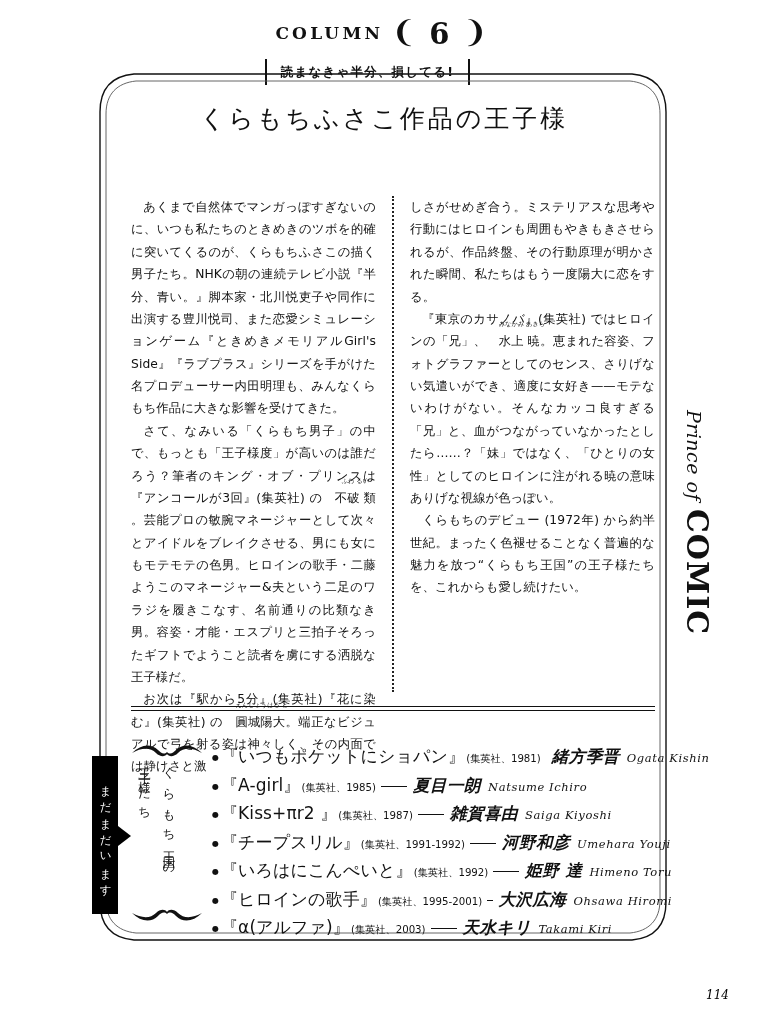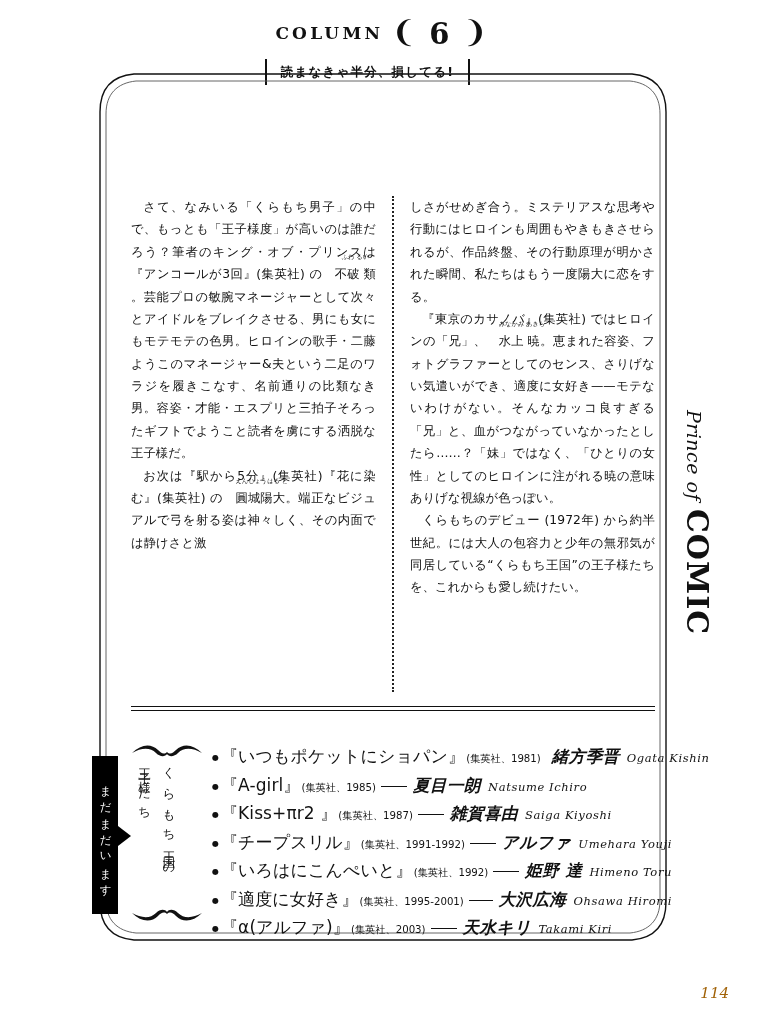--- a/index.html
+++ b/index.html
@@ -385,6 +385,7 @@
   </svg>
 
   <div class="main-title">
+    <span class="tline">くらもちふさこ作品の王子様</span>
   </div>
 
   <div class="body-area">

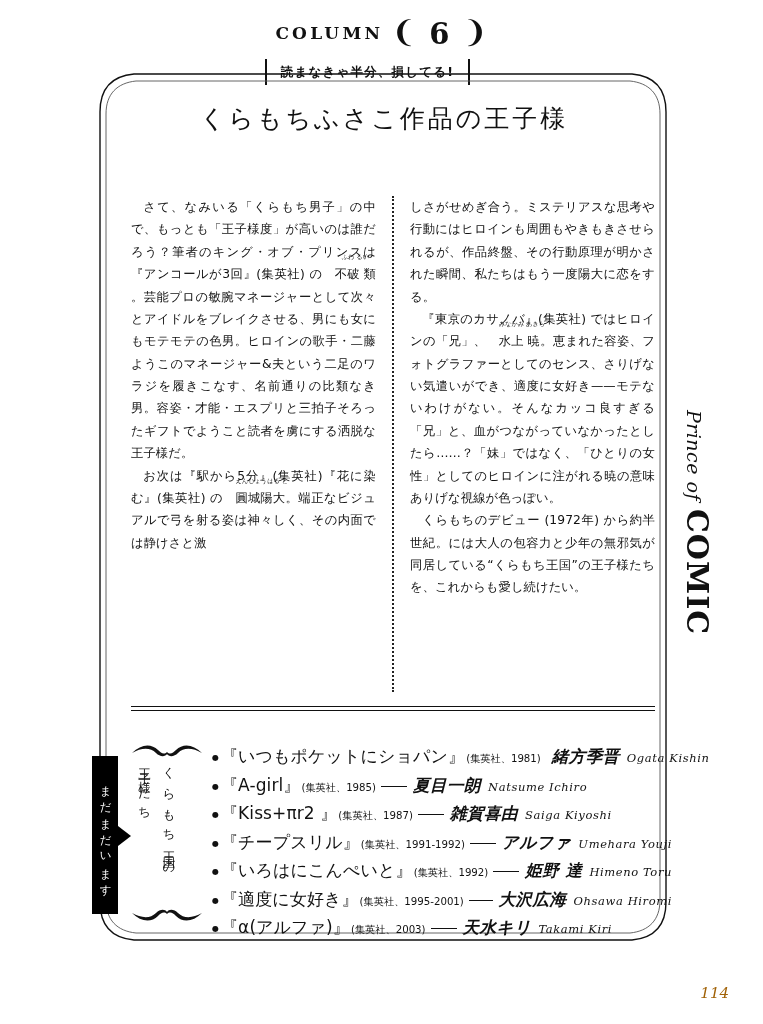--- a/index.html
+++ b/index.html
@@ -390,6 +390,7 @@
 
   <div class="body-area">
     <div class="col">
+      <p>あくまで自然体でマンガっぽすぎないのに、いつも私たちのときめきのツボを的確に突いてくるのが、くらもちふさこの描く男子たち。NHKの朝の連続テレビ小説『半分、青い。』脚本家・北川悦吏子や同作に出演する豊川悦司、また恋愛シミュレーションゲーム『ときめきメモリアルGirl's Side』『ラブプラス』シリーズを手がけた名プロデューサー内田明理も、みんなくらもち作品に大きな影響を受けてきた。</p>
       <p>さて、なみいる「くらもち男子」の中で、もっとも「王子様度」が高いのは誰だろう？筆者のキング・オブ・プリンスは『アンコールが3回』(集英社)&nbsp;の<span class="ruby">不破&nbsp;類<span class="rt">ふわ&nbsp;るい</span></span>。芸能プロの敏腕マネージャーとして次々とアイドルをブレイクさせる、男にも女にもモテモテの色男。ヒロインの歌手・二藤ようこのマネージャー&amp;夫という二足のワラジを履きこなす、名前通りの比類なき男。容姿・才能・エスプリと三拍子そろったギフトでようこと読者を虜にする洒脱な王子様だ。</p>
       <p>お次は『駅から5分』(集英社)『花に染む』(集英社)&nbsp;の<span class="ruby">圓城陽大<span class="rt">えんじょうはる&nbsp;と</span></span>。端正なビジュアルで弓を射る姿は神々しく、その内面では静けさと激</p>
     </div>

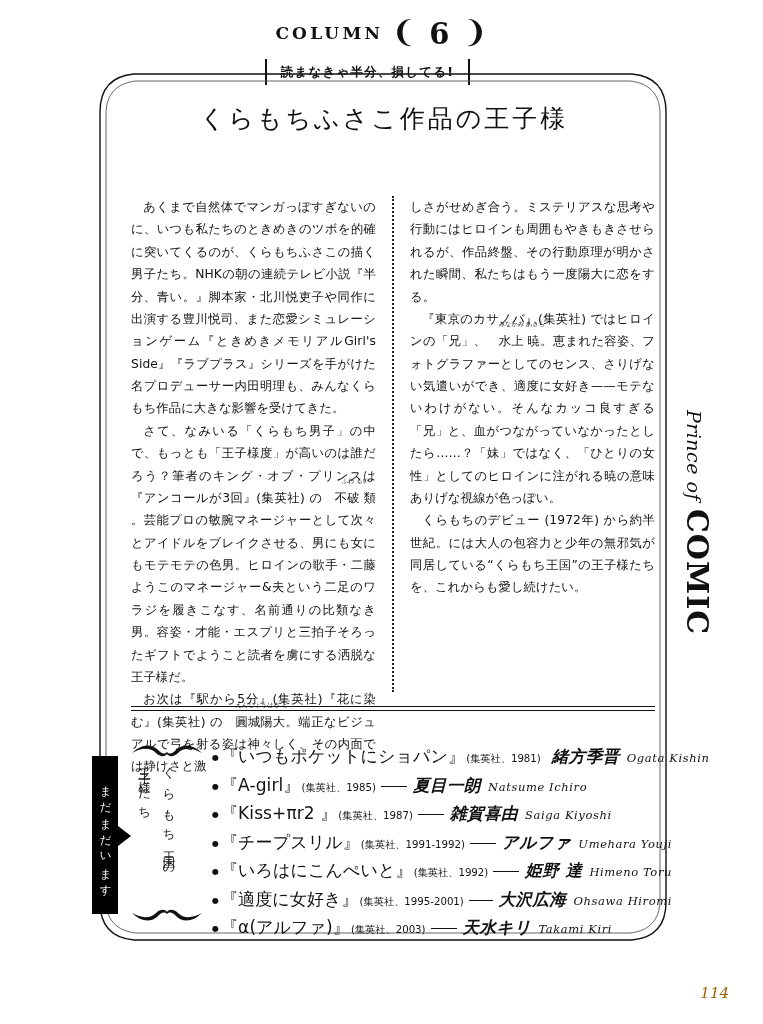--- a/index.html
+++ b/index.html
@@ -402,7 +402,7 @@
     <div class="col">
       <p style="text-indent:0">しさがせめぎ合う。ミステリアスな思考や行動にはヒロインも周囲もやきもきさせられるが、作品終盤、その行動原理が明かされた瞬間、私たちはもう一度陽大に恋をする。</p>
       <p>『東京のカサノバ』(集英社)&nbsp;ではヒロインの「兄」、<span class="ruby">水上&nbsp;暁<span class="rt">みなかみ&nbsp;あきら</span></span>。恵まれた容姿、フォトグラファーとしてのセンス、さりげない気遣いができ、適度に女好き——モテないわけがない。そんなカッコ良すぎる「兄」と、血がつながっていなかったとしたら……？「妹」ではなく、「ひとりの女性」としてのヒロインに注がれる暁の意味ありげな視線が色っぽい。</p>
-      <p>くらもちのデビュー (1972年) から約半世紀。には大人の包容力と少年の無邪気が同居している“くらもち王国”の王子様たちを、これからも愛し続けたい。</p>
+      <p>くらもちのデビュー (1972年) から約半世紀。まったく色褪せることなく普遍的な魅力を放つ“くらもち王国”の王子様たちを、これからも愛し続けたい。</p>
     </div>
   </div>
 

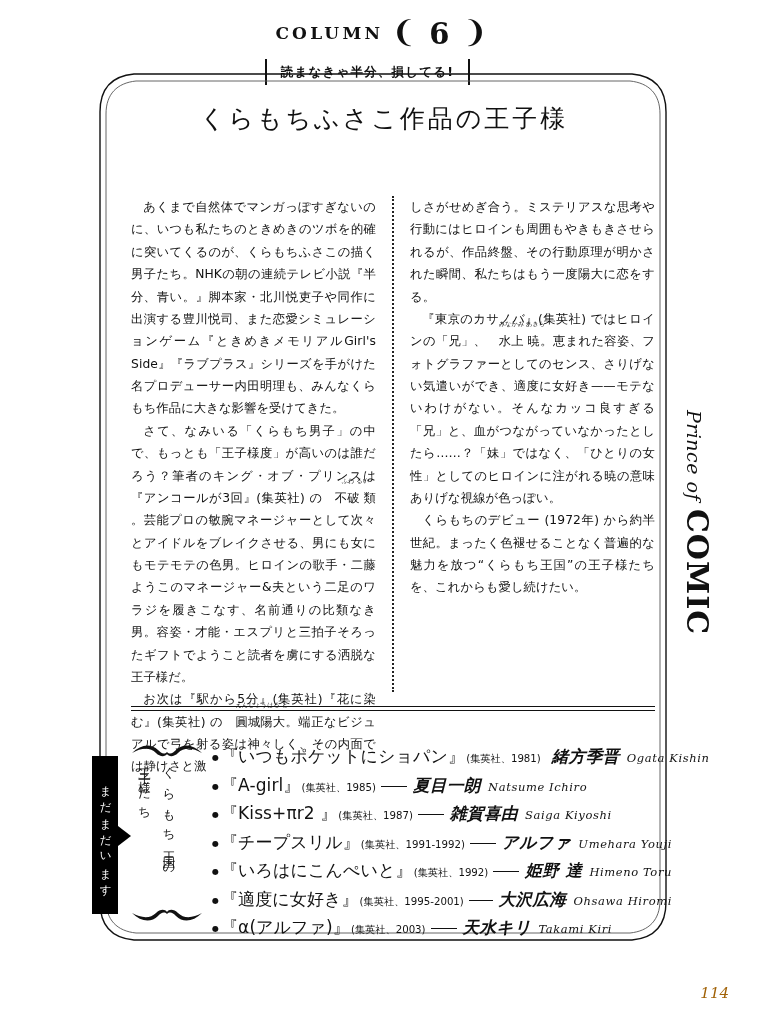--- a/index.html
+++ b/index.html
@@ -464,7 +464,7 @@
       <span class="bk-title">『チープスリル』</span>
       <span class="bk-meta">(集英社、1991-1992)</span>
       <span class="bk-dash"></span>
-      <span class="bk-name">アルファ</span>
+      <span class="bk-name">河野和彦</span>
       <span class="bk-romaji">Umehara Youji</span>
     </div>
     <div class="book-row">

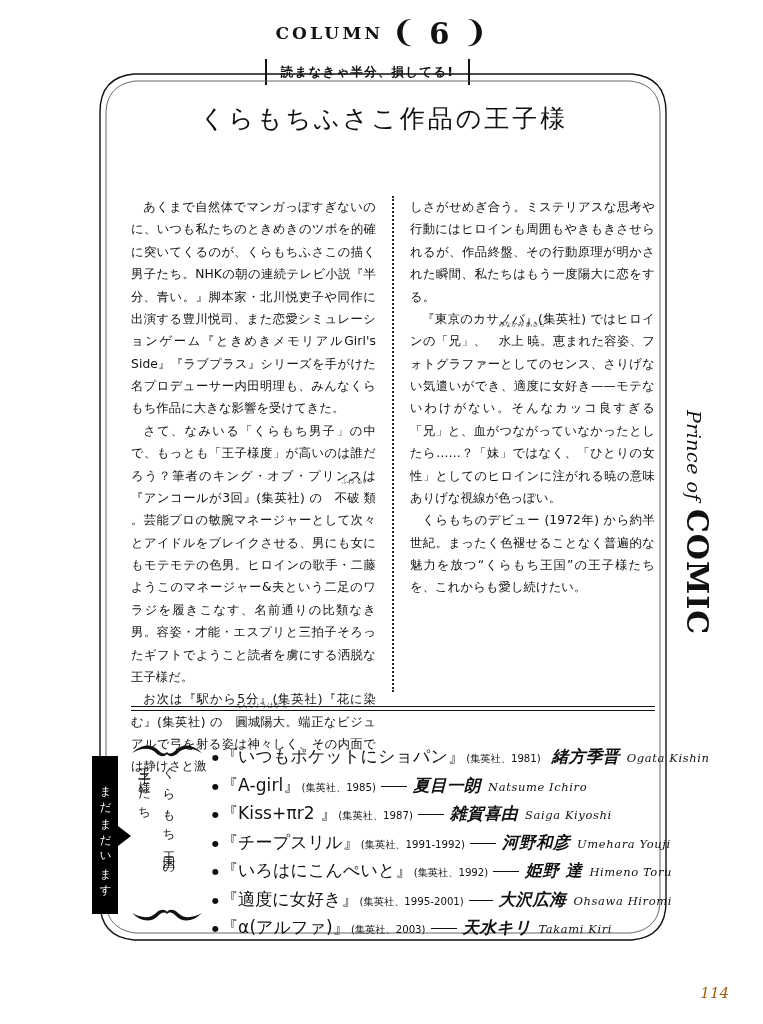--- a/index.html
+++ b/index.html
@@ -477,7 +477,7 @@
     </div>
     <div class="book-row">
       <span class="bullet">●</span>
-      <span class="bk-title">『適度に女好き』</span>
+      <span class="bk-title">『ヒロインの歌手』</span>
       <span class="bk-meta">(集英社、1995-2001)</span>
       <span class="bk-dash"></span>
       <span class="bk-name">大沢広海</span>

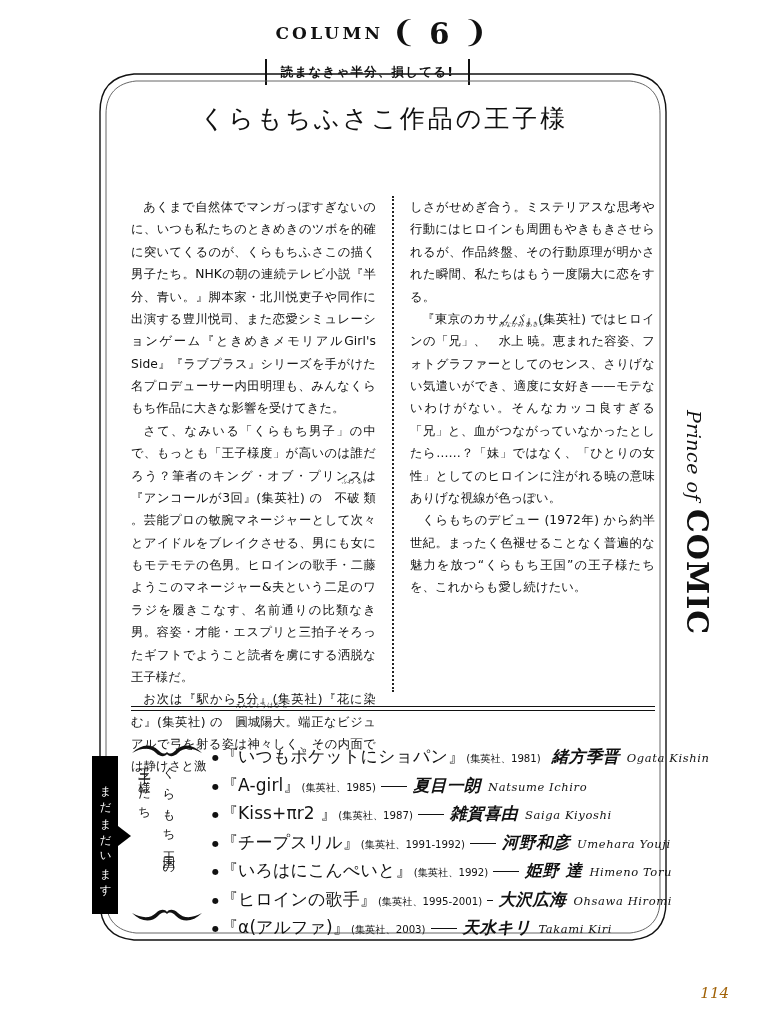--- a/index.html
+++ b/index.html
@@ -337,8 +337,8 @@
     bottom: 22px;
     font-family: "DejaVu Serif", "Liberation Serif", serif;
     font-style: italic;
-    font-size: 15px;
-    color: #a16207;
+    font-size: 12px;
+    color: #000000;
   }
 </style>
 </head>

